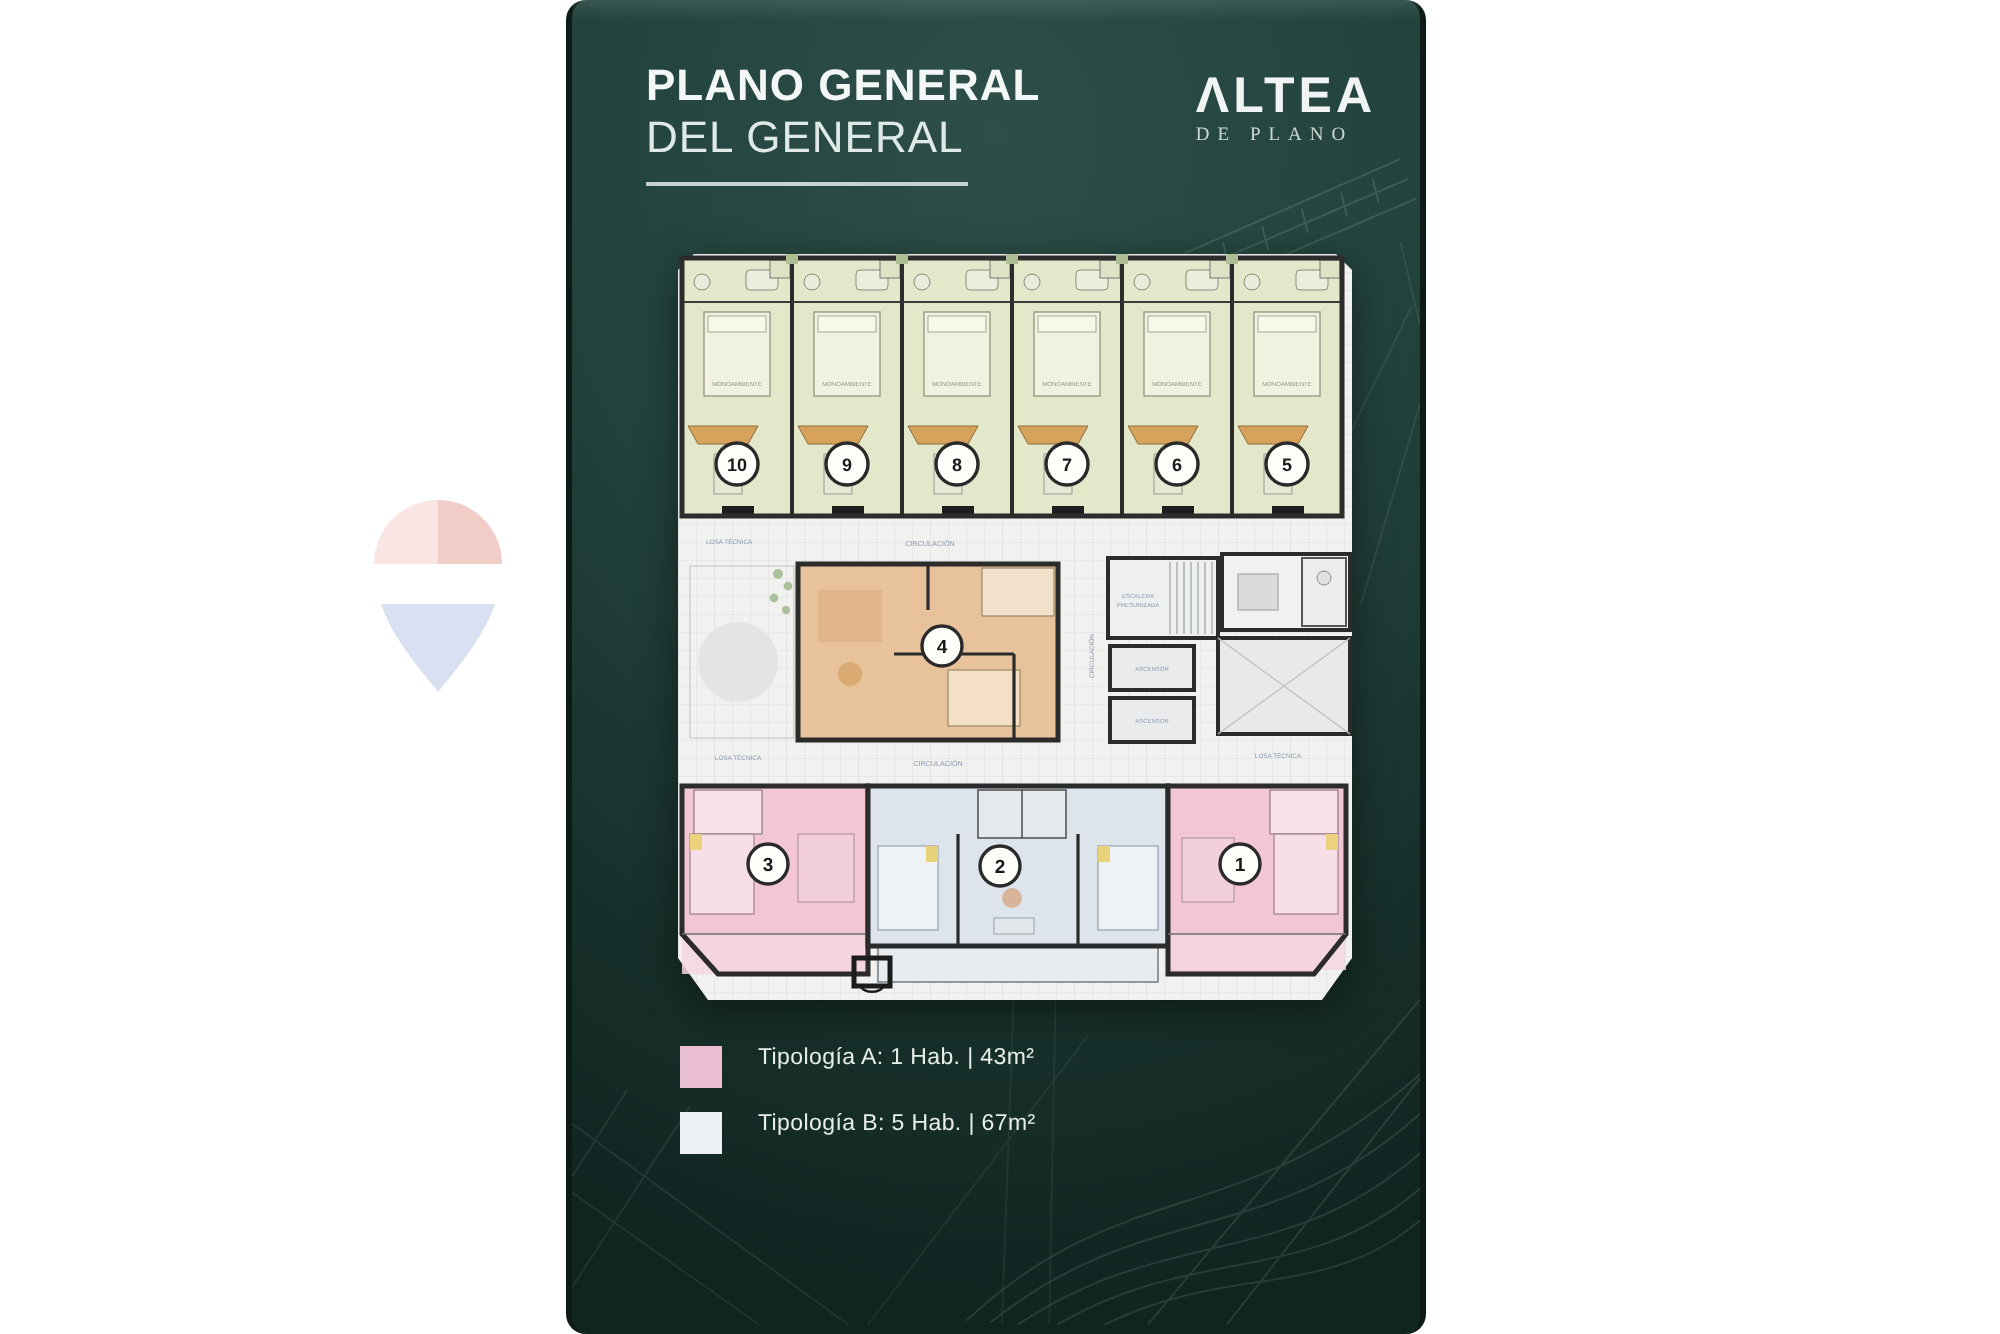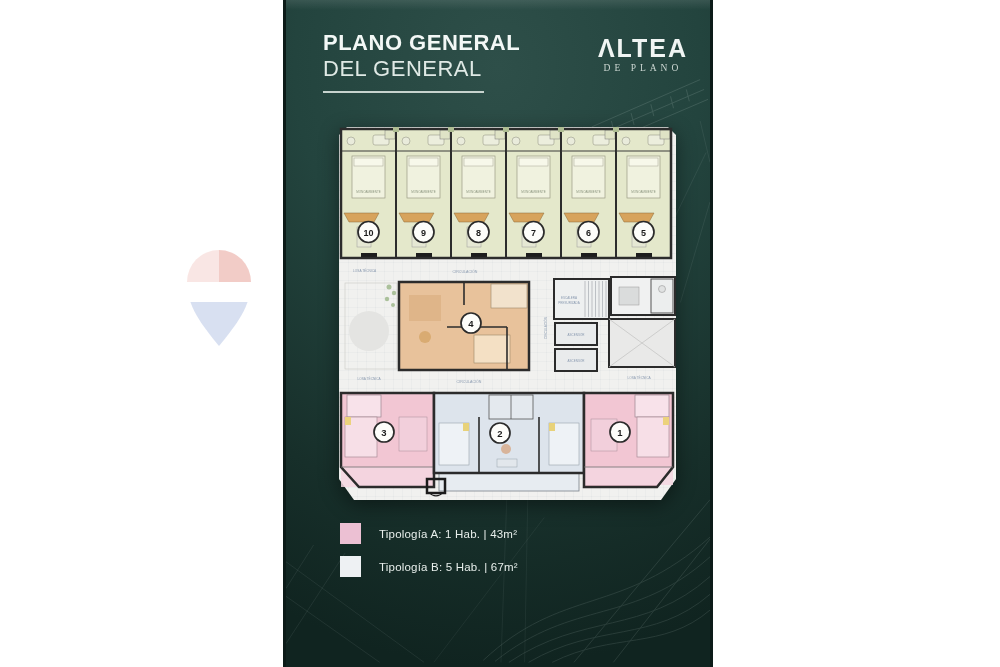--- a/index.html
+++ b/index.html
@@ -8,7 +8,7 @@
   
   .panel{position:absolute;left:283px;top:0;width:430px;height:667px;
          background:radial-gradient(120% 90% at 50% 10%, #2e4f49 0%, #23443e 40%, #172f2a 76%, #102420 100%);
-         border-left:3px solid #0c1b18;border-right:3px solid #0c1b18;box-sizing:border-box;}
+         border-left:3px solid #0c1b18;border-right:3px solid #0c1b18;box-sizing:border-box;border-radius:10px;}
   .panel::before{content:"";position:absolute;left:0;top:0;right:0;height:10px;
          background:linear-gradient(180deg, rgba(255,255,255,.10), rgba(255,255,255,0));}
   .decor{position:absolute;inset:0;width:100%;height:100%;}

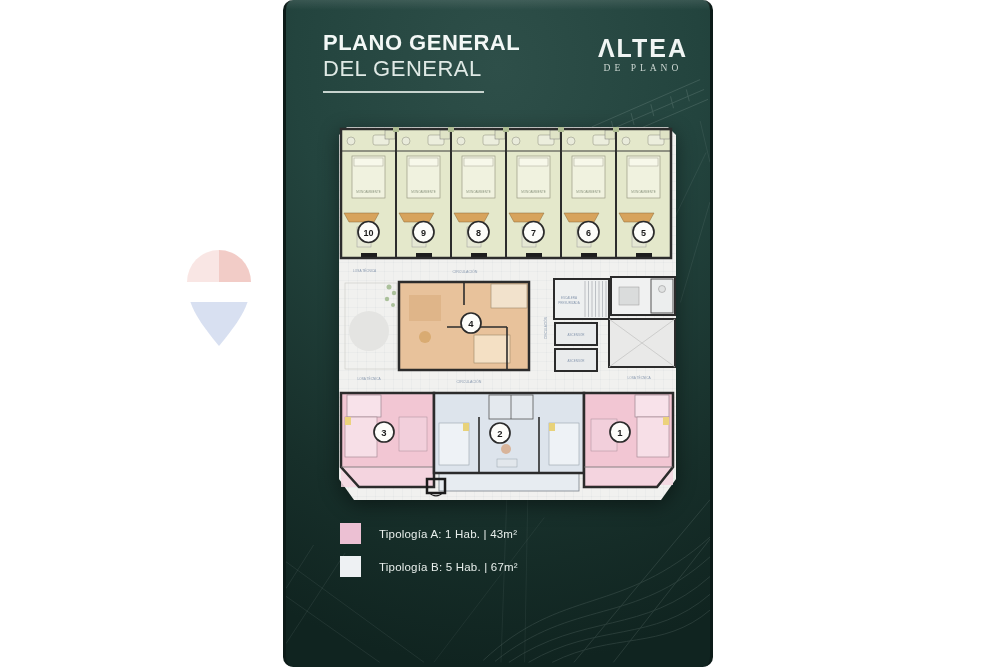--- a/index.html
+++ b/index.html
@@ -18,7 +18,7 @@
   .title2{font-size:22px;font-weight:400;letter-spacing:.5px;color:#dfe9e5;line-height:1.2;}
   .rule{width:161px;height:2px;background:#c7d3ce;margin-top:8px;}
   
-  .logo{position:absolute;right:22px;top:36px;text-align:center;color:#f0f5f3;}
+  .logo{position:absolute;right:22px;top:36px;text-align:left;color:#f0f5f3;}
   .logo-name{font-size:25px;font-weight:600;letter-spacing:2px;line-height:1;}
   .logo-sub{font-family:"Liberation Serif",serif;font-size:9.5px;letter-spacing:4px;color:#ccd7d2;margin-top:2px;}
   

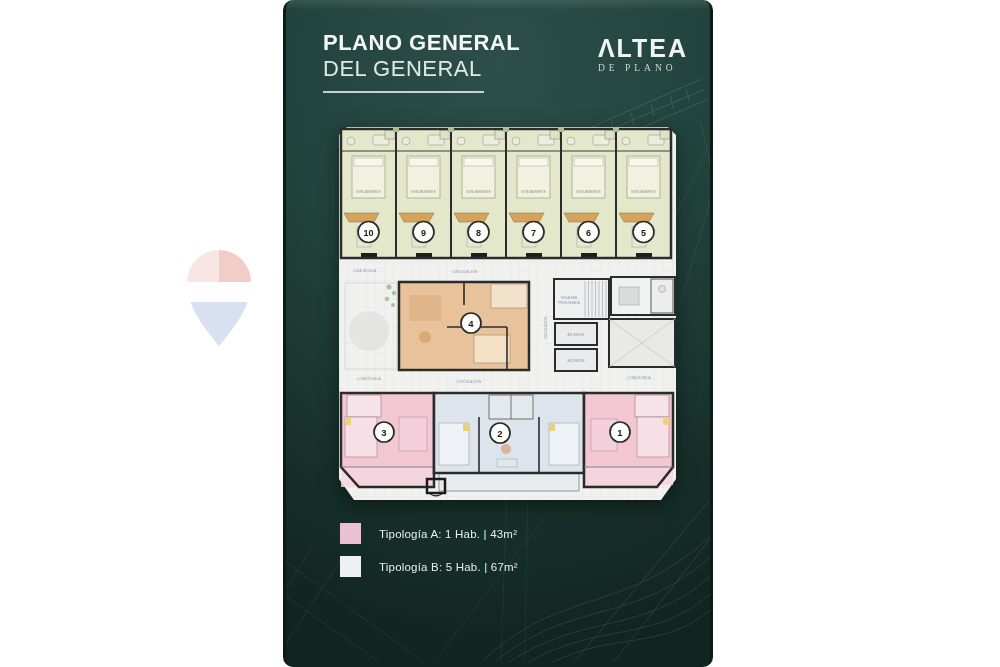--- a/index.html
+++ b/index.html
@@ -26,7 +26,7 @@
         filter:drop-shadow(0 5px 10px rgba(0,0,0,.45));}
   
   .legend{position:absolute;left:54px;top:523px;}
-  .legend-row{display:flex;align-items:center;height:21px;margin-bottom:12px;}
+  .legend-row{display:flex;height:21px;margin-bottom:12px;}
   .swatch{width:21px;height:21px;margin-right:18px;flex:0 0 auto;}
   .legend-label{font-size:11.5px;color:#e7eeeb;letter-spacing:.2px;}
   

